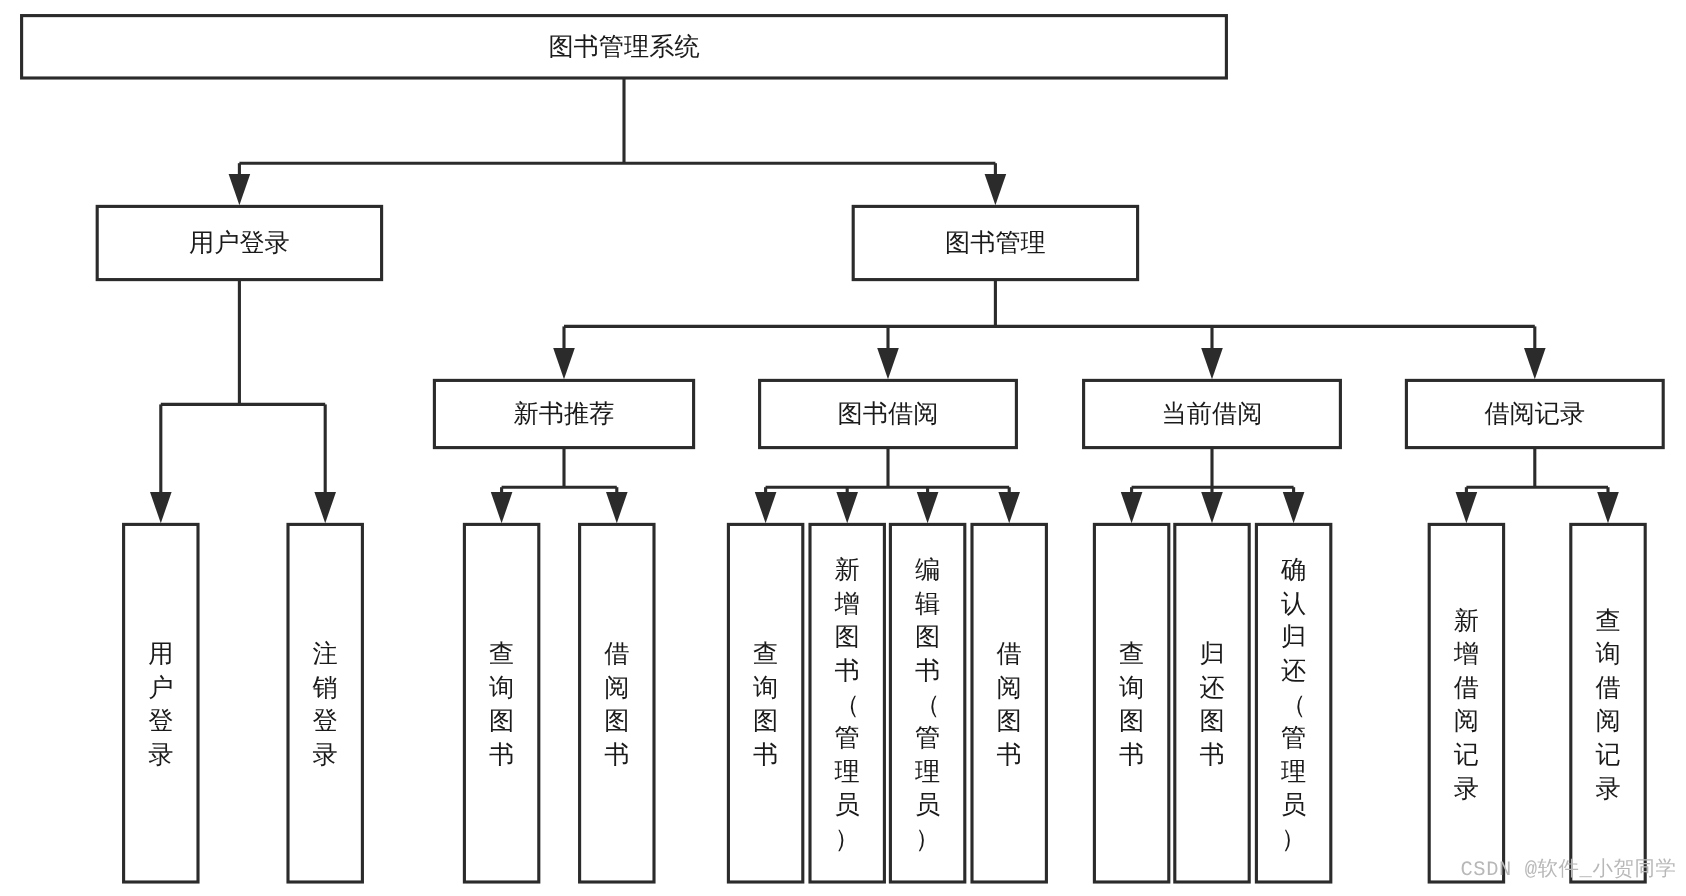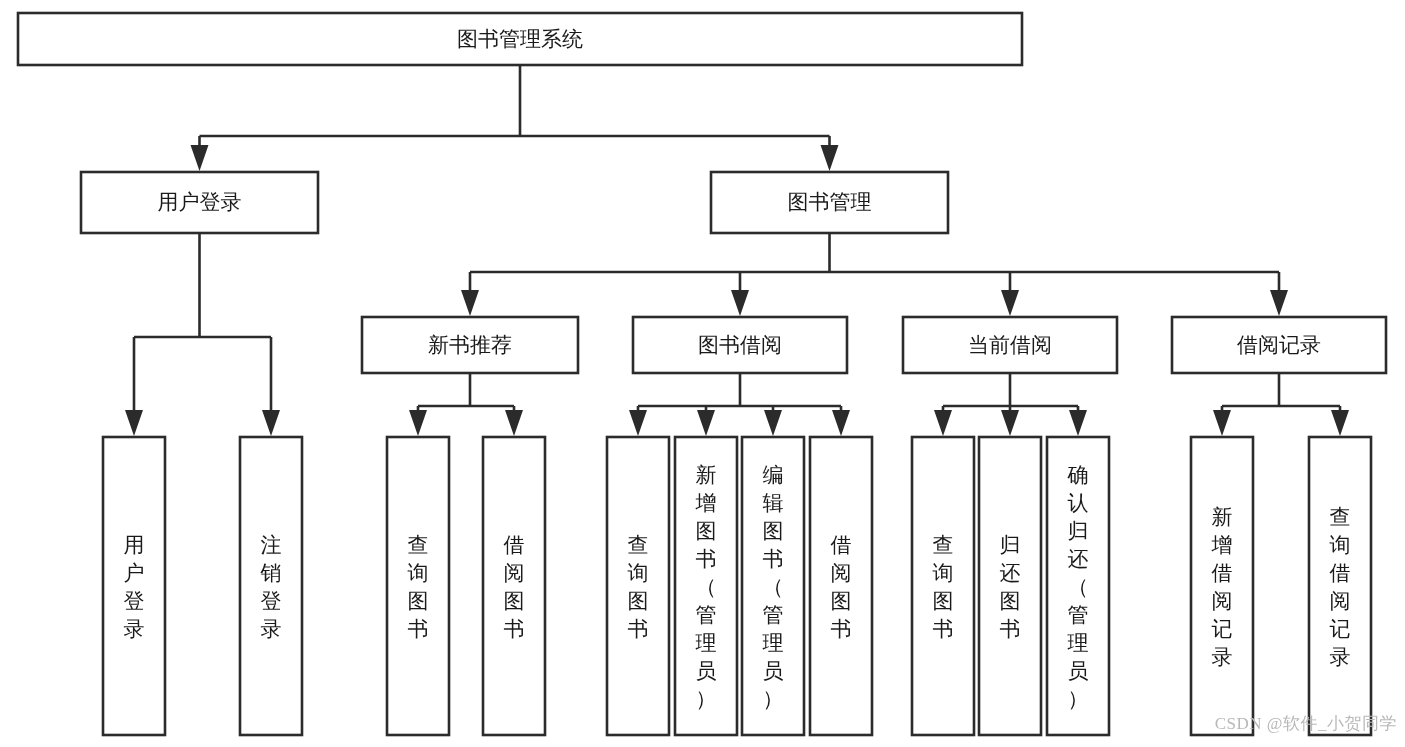--- a/index.html
+++ b/index.html
@@ -60,7 +60,7 @@
     position: absolute;
     right: 8px;
     bottom: 4px;
-    font-family: Liberation Serif, serif;
+    font-family: Liberation Mono, monospace;
     font-size: 17px;
     color: #b8b8b8;
     letter-spacing: 0.5px;

